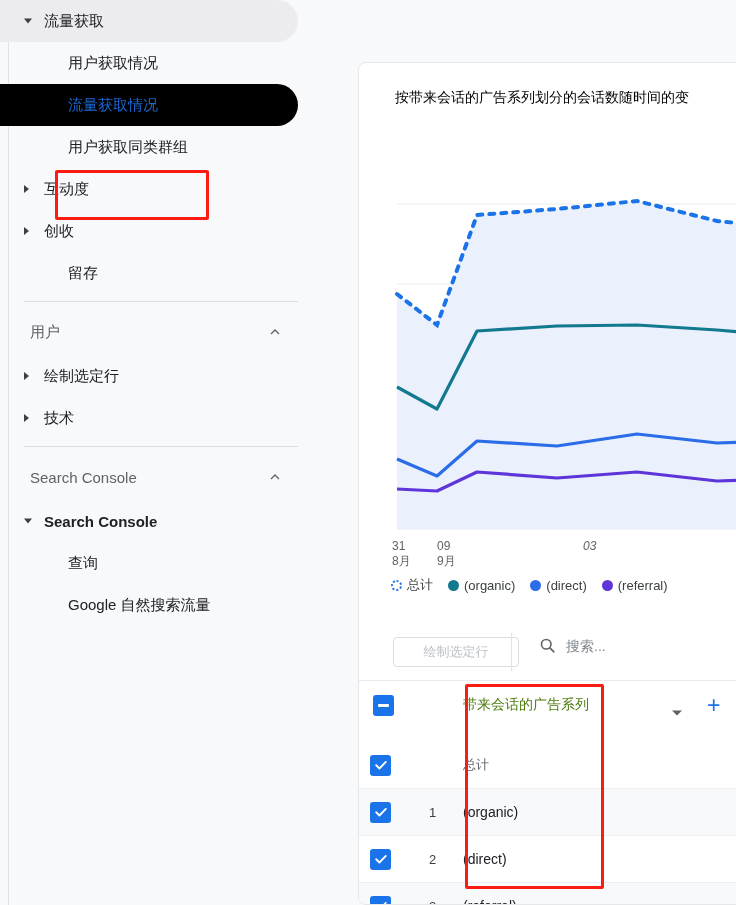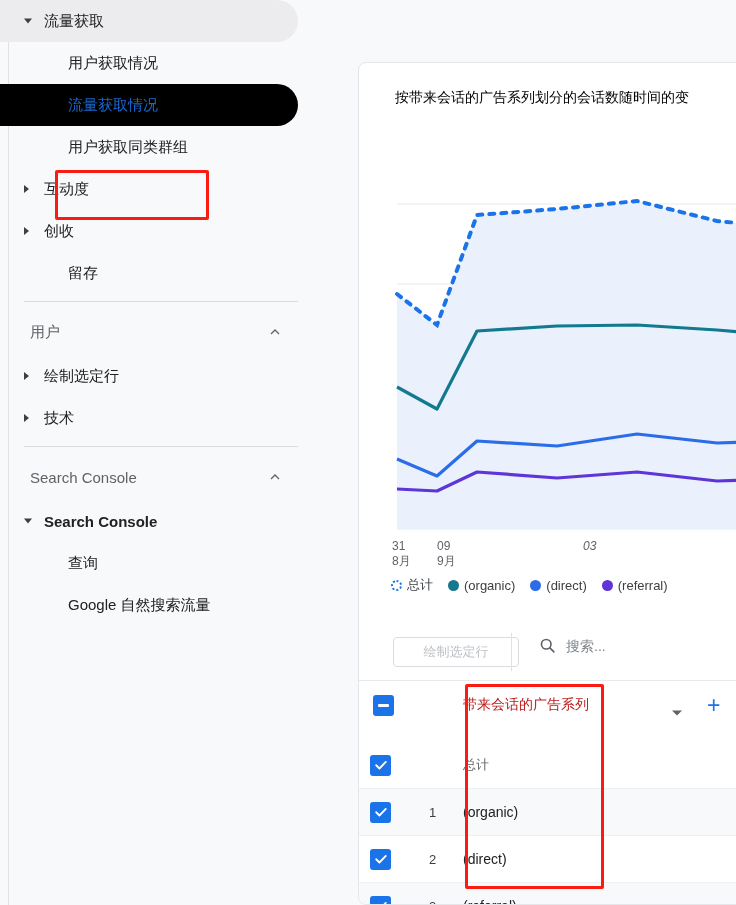--- a/index.html
+++ b/index.html
@@ -165,7 +165,7 @@
   .th-minus i{display:block;width:11px;height:2.5px;background:#fff;border-radius:1px;}
   .th-dim{
     position:absolute;left:104px;top:15px;
-    font-size:14px;color:#b91c1c;white-space:nowrap;
+    font-size:14px;color:#4d7c0f;white-space:nowrap;
   }
   .th-caret{position:absolute;left:312px;top:22px;}
   .th-plus{

